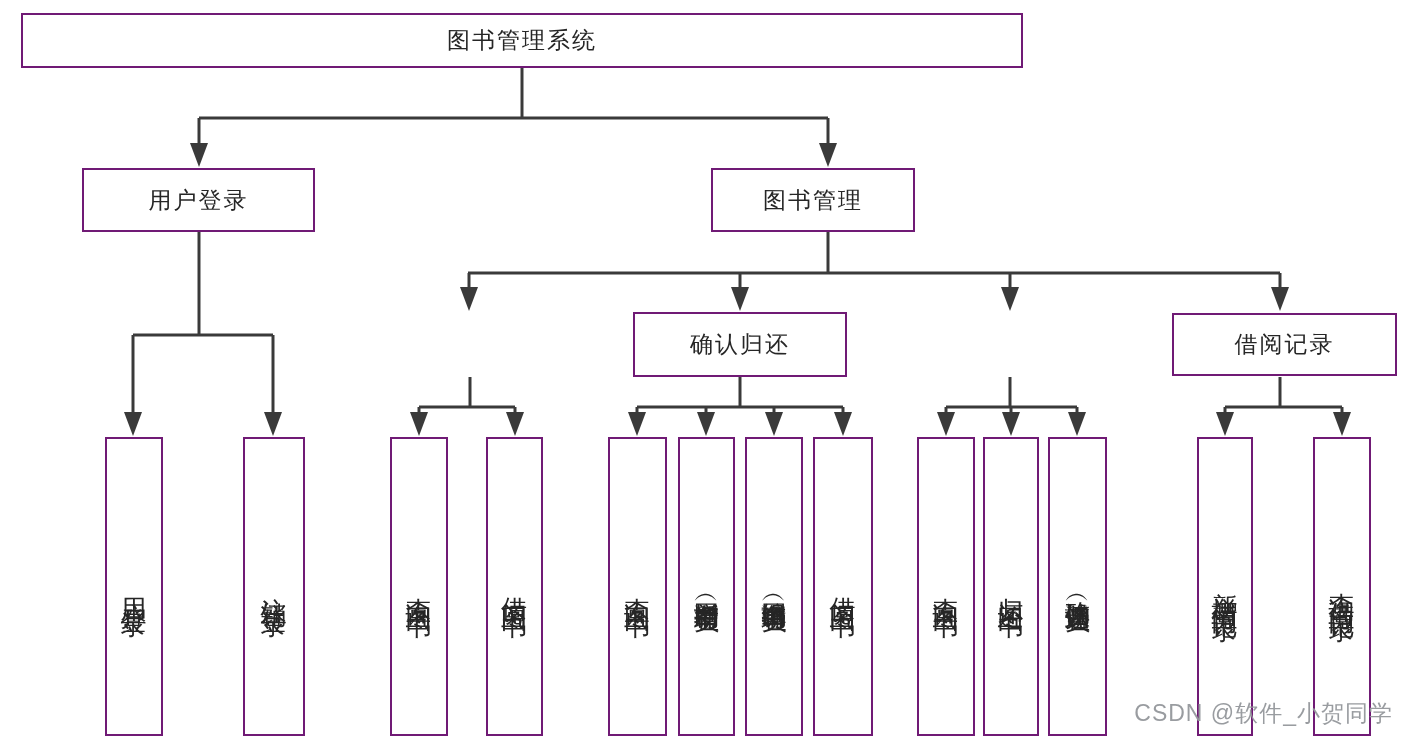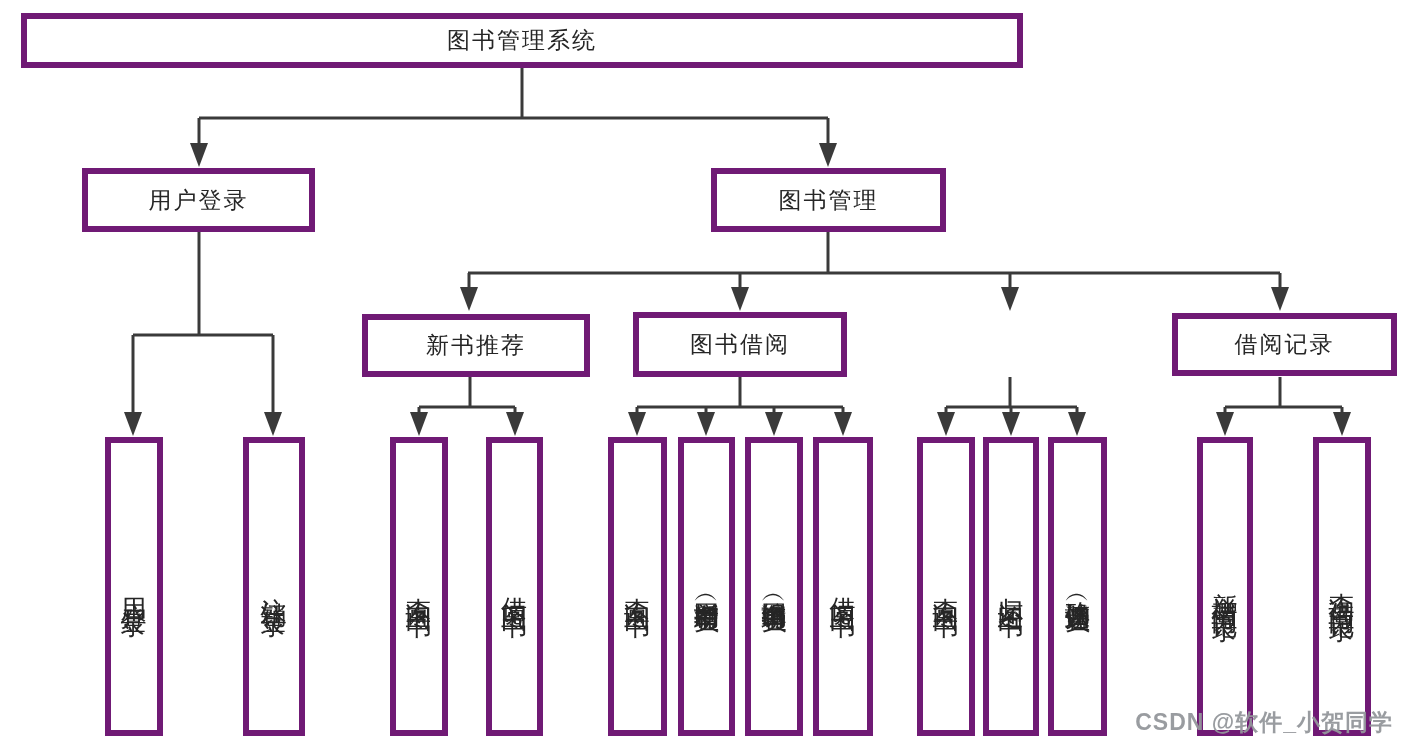--- a/index.html
+++ b/index.html
@@ -26,7 +26,7 @@
   .node {
     position: absolute;
     box-sizing: border-box;
-    border: 6px solid #701a75;
+    border: 2px solid #701a75;
     background: #ffffff;
     display: flex;
     align-items: center;

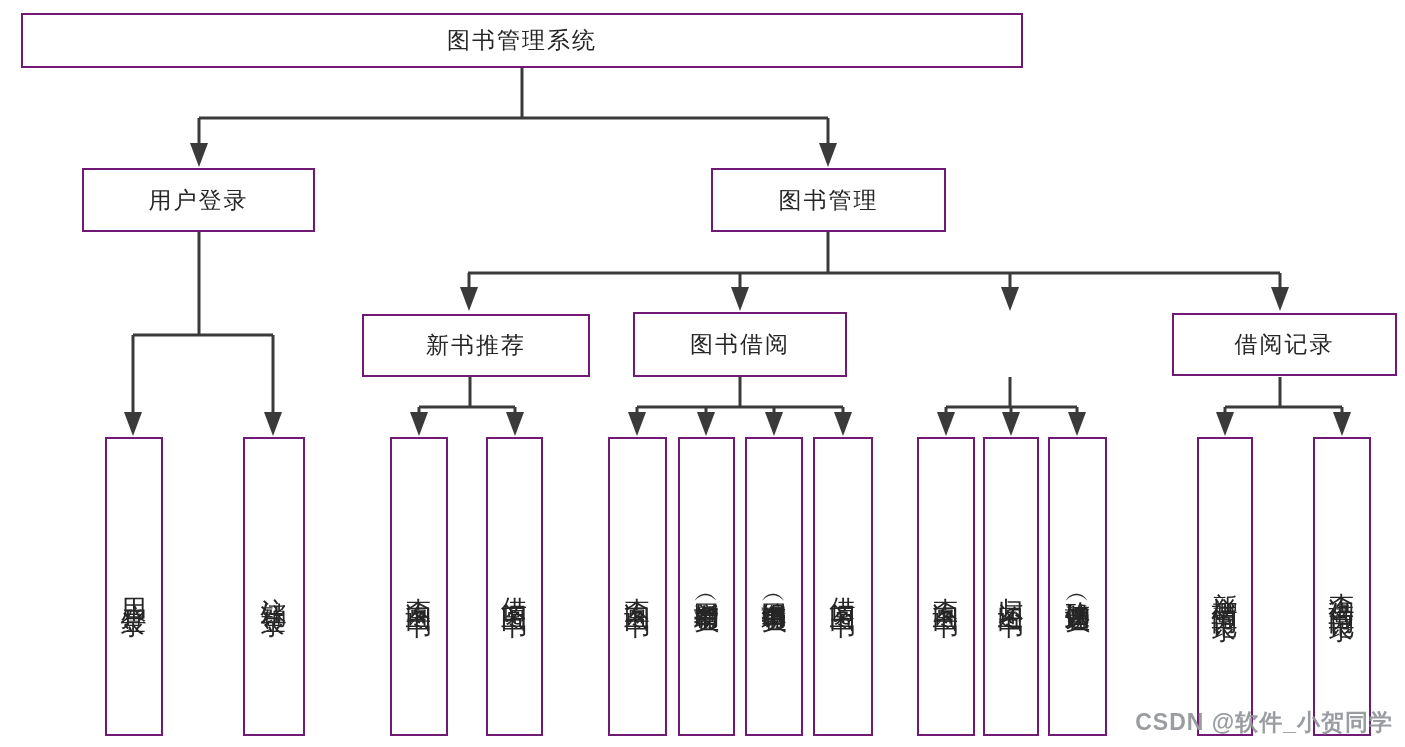--- a/index.html
+++ b/index.html
@@ -59,7 +59,7 @@
   .n-root   { left: 21px;   top: 13px;  width: 1002px; height: 55px; }
   
   .n-login  { left: 82px;   top: 168px; width: 233px;  height: 64px; }
-  .n-mgmt   { left: 711px;  top: 168px; width: 235px;  height: 64px; }
+  .n-mgmt   { left: 711px;  top: 168px; width: 204px;  height: 64px; }
   
   .n-new    { left: 362px;  top: 314px; width: 228px;  height: 63px; }
   .n-borrow { left: 633px;  top: 312px; width: 214px;  height: 65px; }

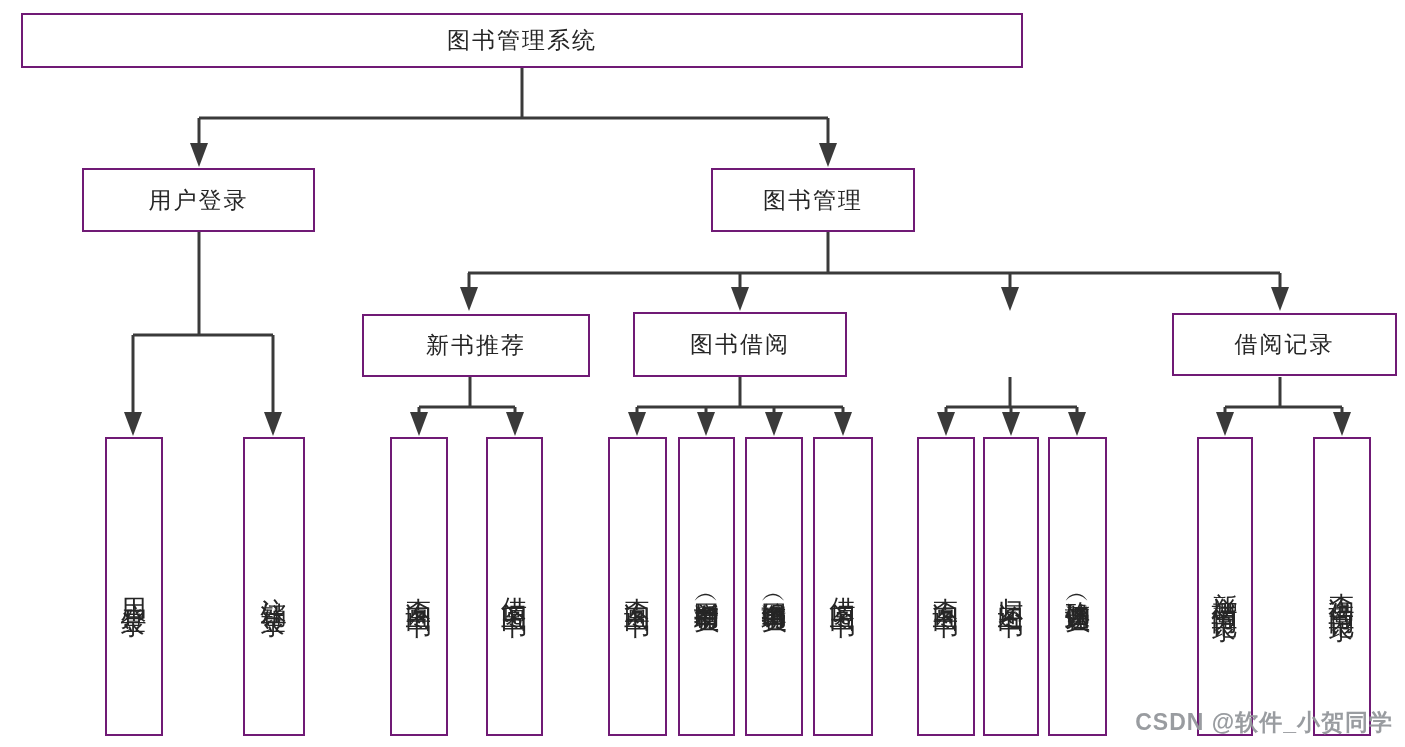--- a/index.html
+++ b/index.html
@@ -176,9 +176,6 @@
     <span>图书管理</span>
   </div>
 
-  <div class="node h n-new">
-    <span>新书推荐</span>
-  </div>
   <div class="node h n-borrow">
     <span>图书借阅</span>
   </div>

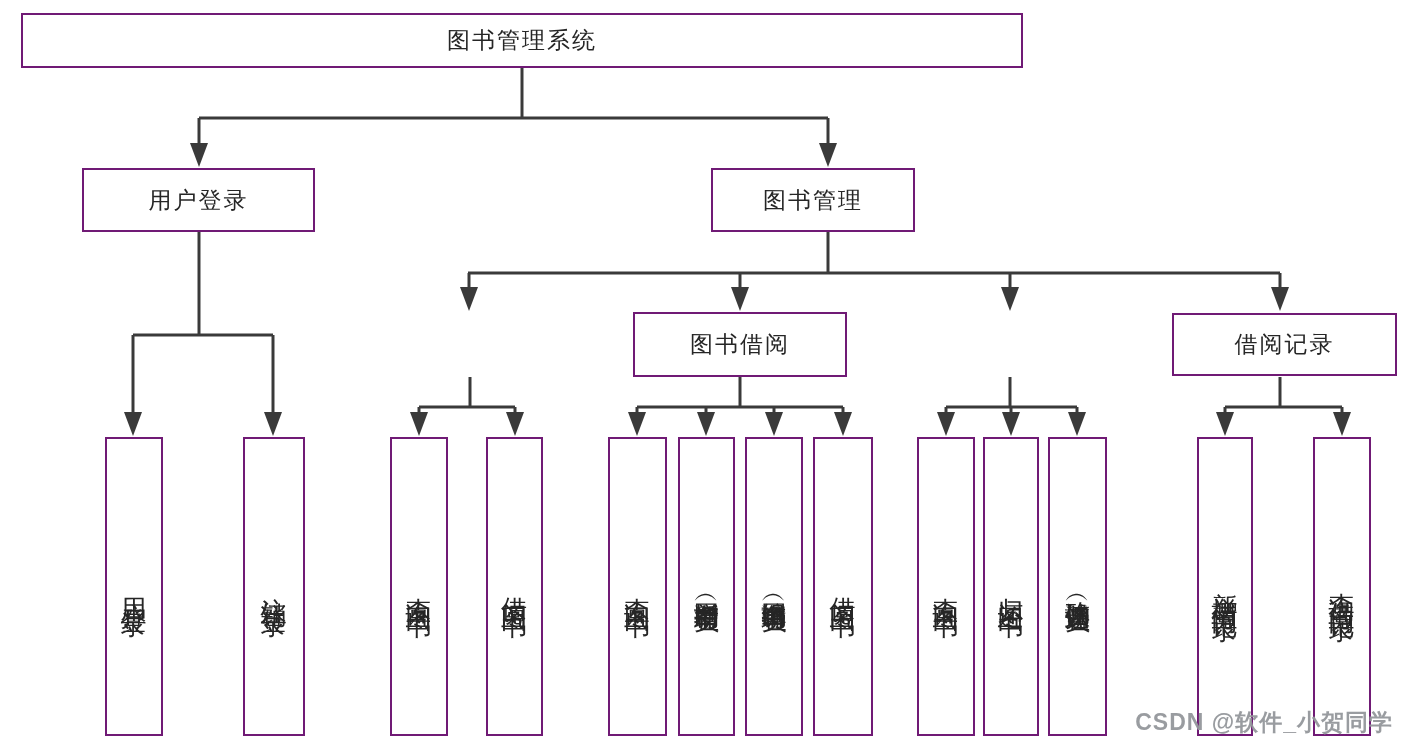--- a/index.html
+++ b/index.html
@@ -177,7 +177,7 @@
   </div>
 
   <div class="node h n-borrow">
-    <span>图书借阅</span>
+    <span>确认归还</span>
   </div>
   <div class="node h n-record">
     <span>借阅记录</span>

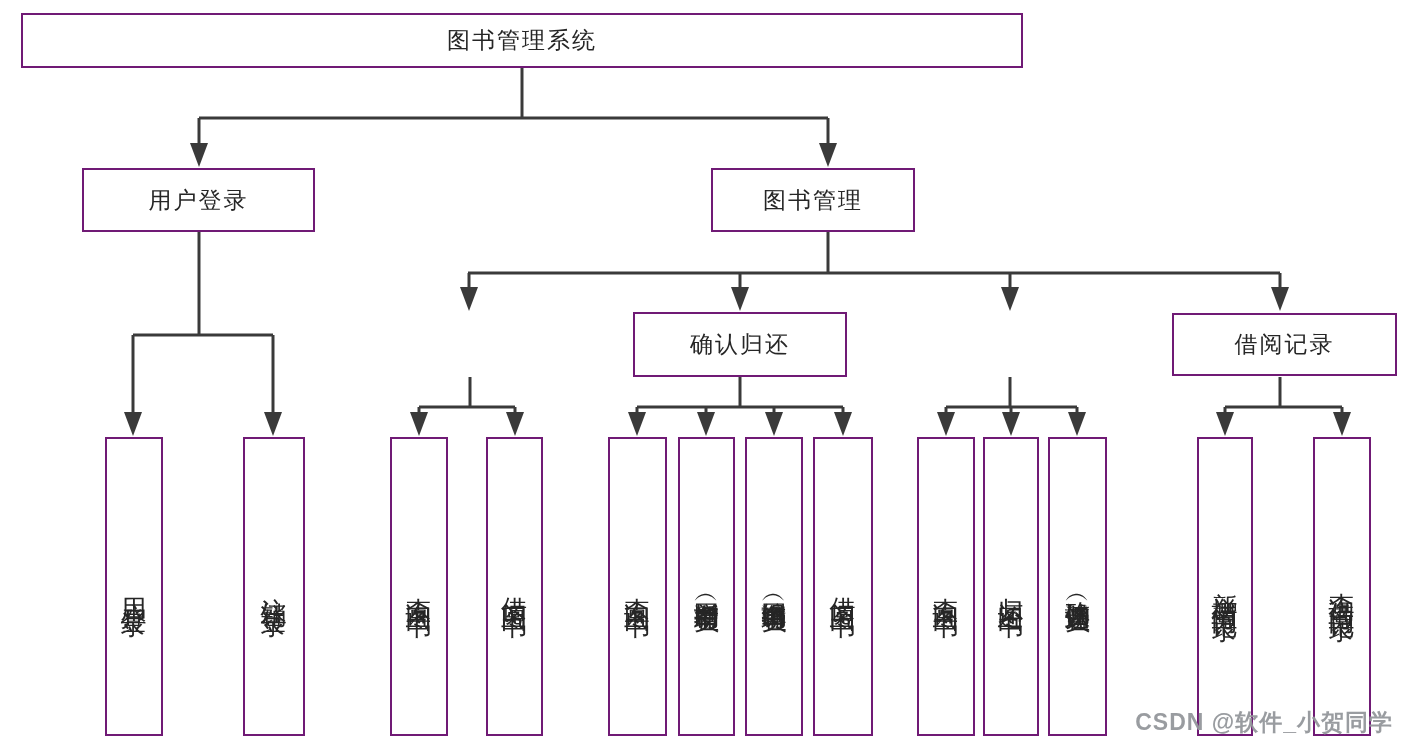--- a/index.html
+++ b/index.html
@@ -82,13 +82,12 @@
   .watermark {
     position: absolute;
     right: 12px;
-    bottom: 9px;
+    bottom: 18px;
     font-size: 23px;
     letter-spacing: 1px;
     color: rgba(148, 151, 155, 0.95);
     z-index: 3;
     white-space: nowrap;
-    font-weight: bold;
   }
 </style>
 </head>

